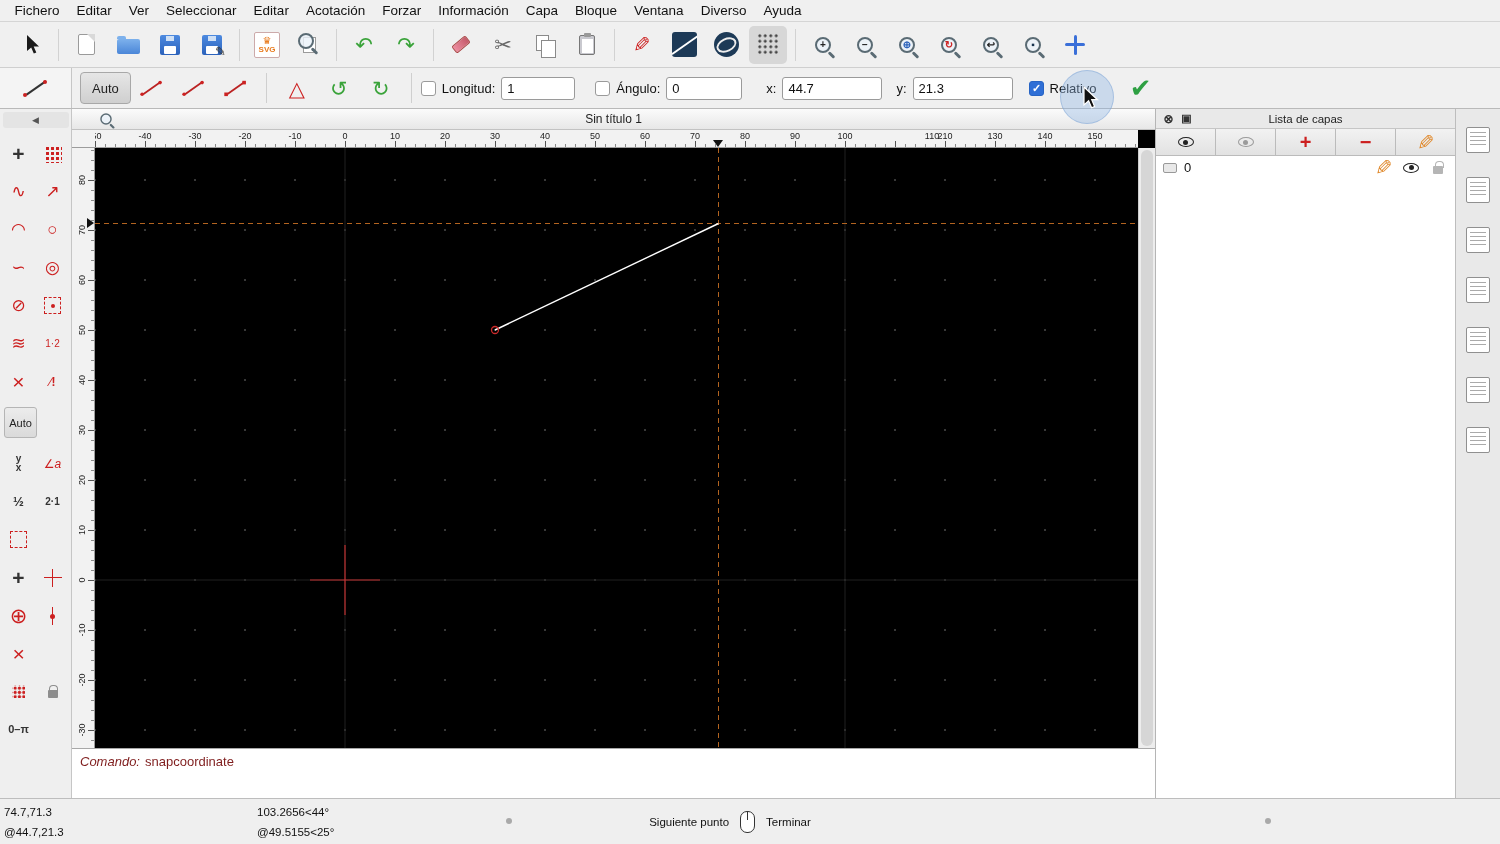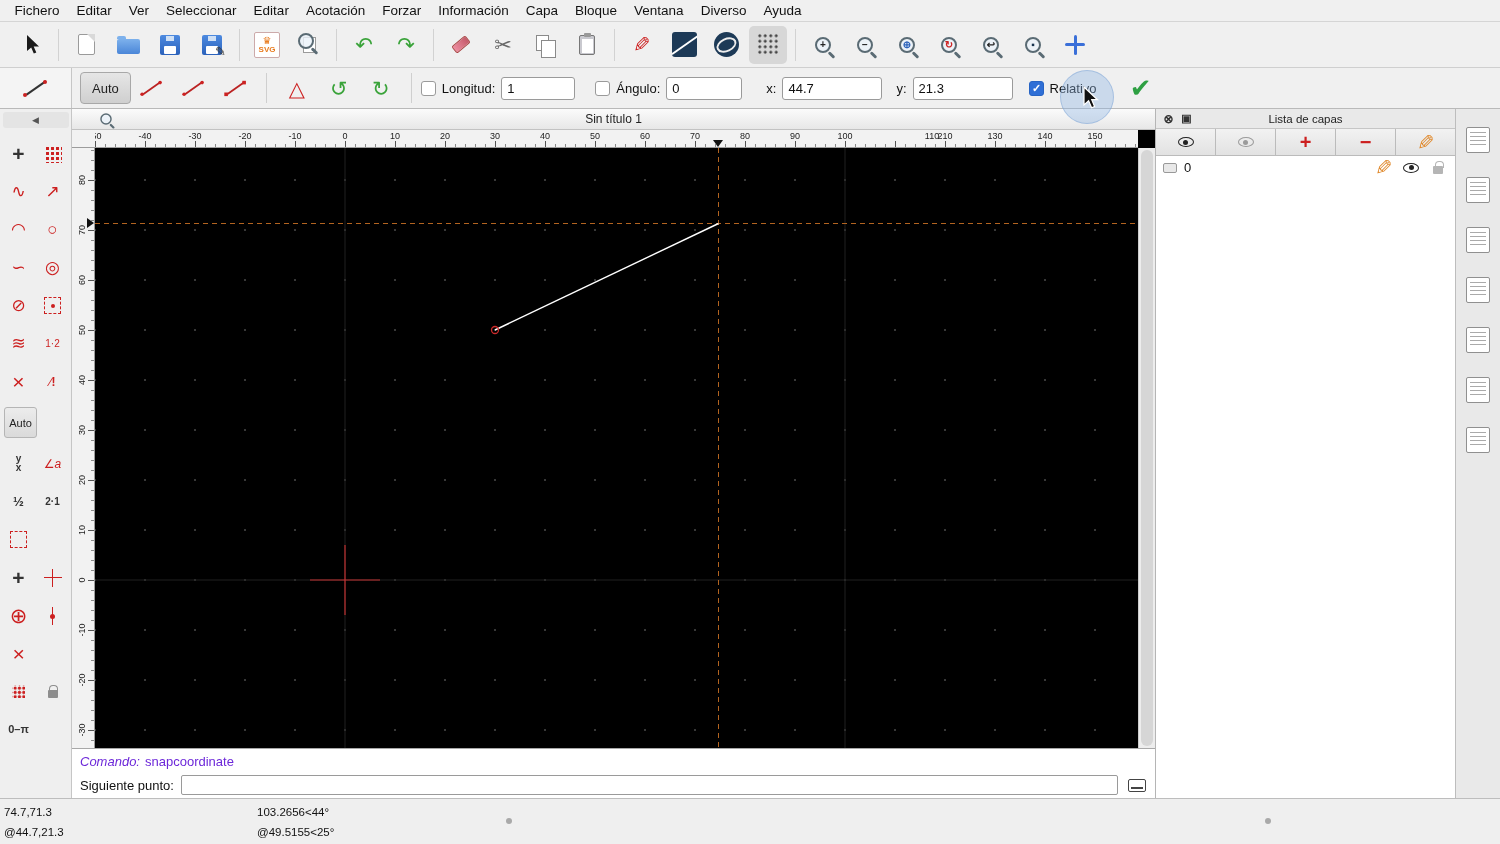--- a/index.html
+++ b/index.html
@@ -151,7 +151,7 @@
 
 
 #cmdarea{position:absolute;left:72px;top:748px;width:1083px;height:50px;background:#fff;border-top:1px solid #a8a8a8;}
-.cmd-hist{height:24px;display:flex;align-items:center;padding-left:8px;font-size:13px;color:#6d28d9;gap:5px;}
+.cmd-hist{height:24px;display:flex;align-items:center;padding-left:8px;font-size:13px;color:#7f1d1d;gap:5px;}
 .cmd-hist .pfx{font-style:italic;}
 .cmd-row{height:26px;display:flex;align-items:center;padding:0 6px 2px 8px;gap:7px;}
 .cmd-row label{font-size:13px;color:#111;white-space:nowrap;}

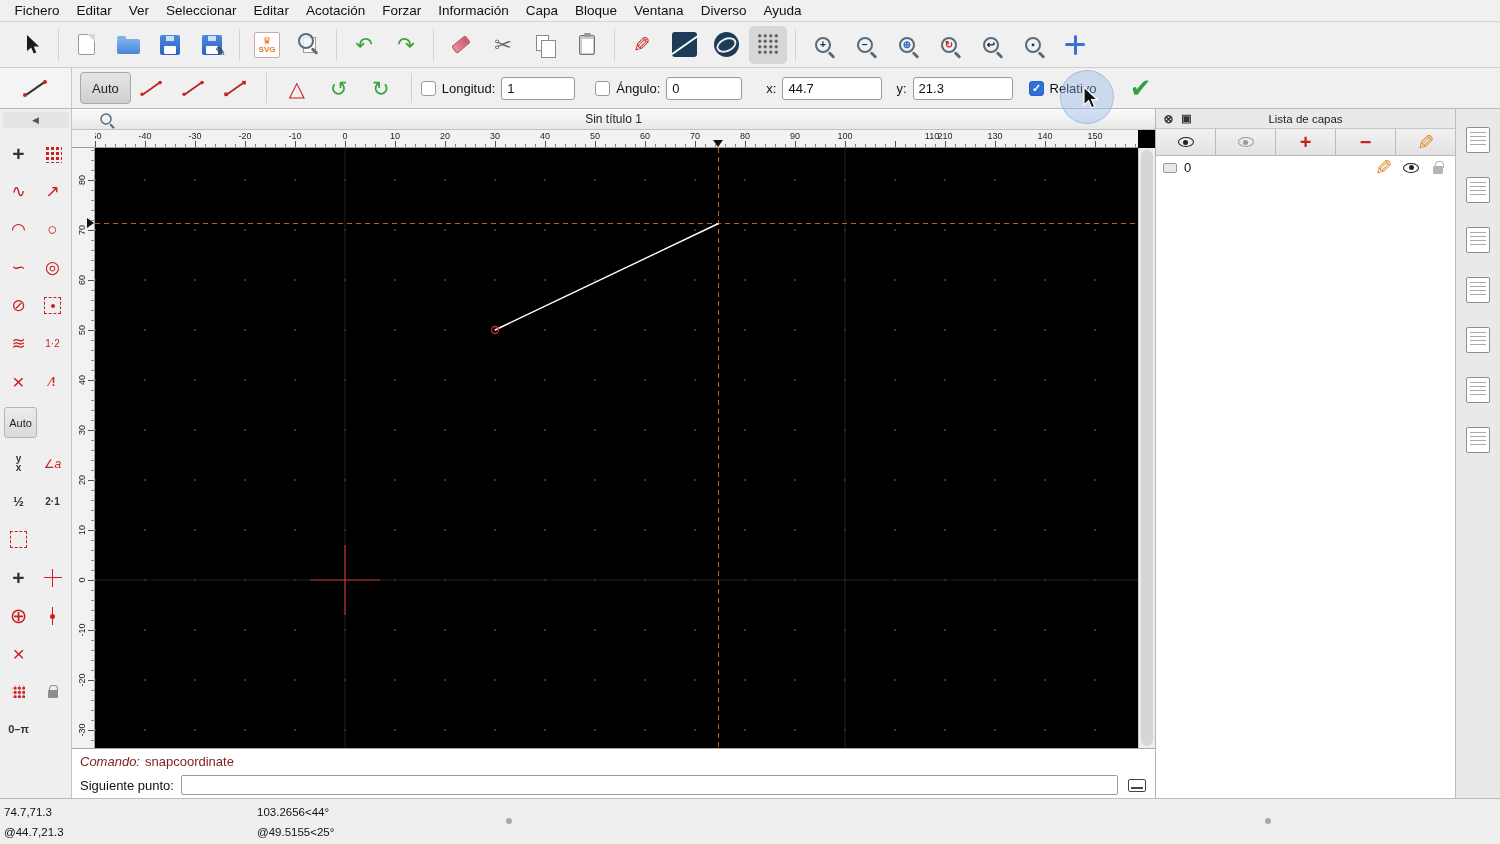--- a/index.html
+++ b/index.html
@@ -753,13 +753,6 @@
       <span class="pfx">Comando:</span>
       <span>snapcoordinate</span>
     </div>
-    <div class="cmd-row">
-      <label>Siguiente punto:</label>
-      <input class="cmd-input" value="" style="">
-      <button class="cmd-btn">
-          <span class="i-cmdbtn"></span>
-        </button>
-    </div>
   </div>
 
   <div id="statusbar">

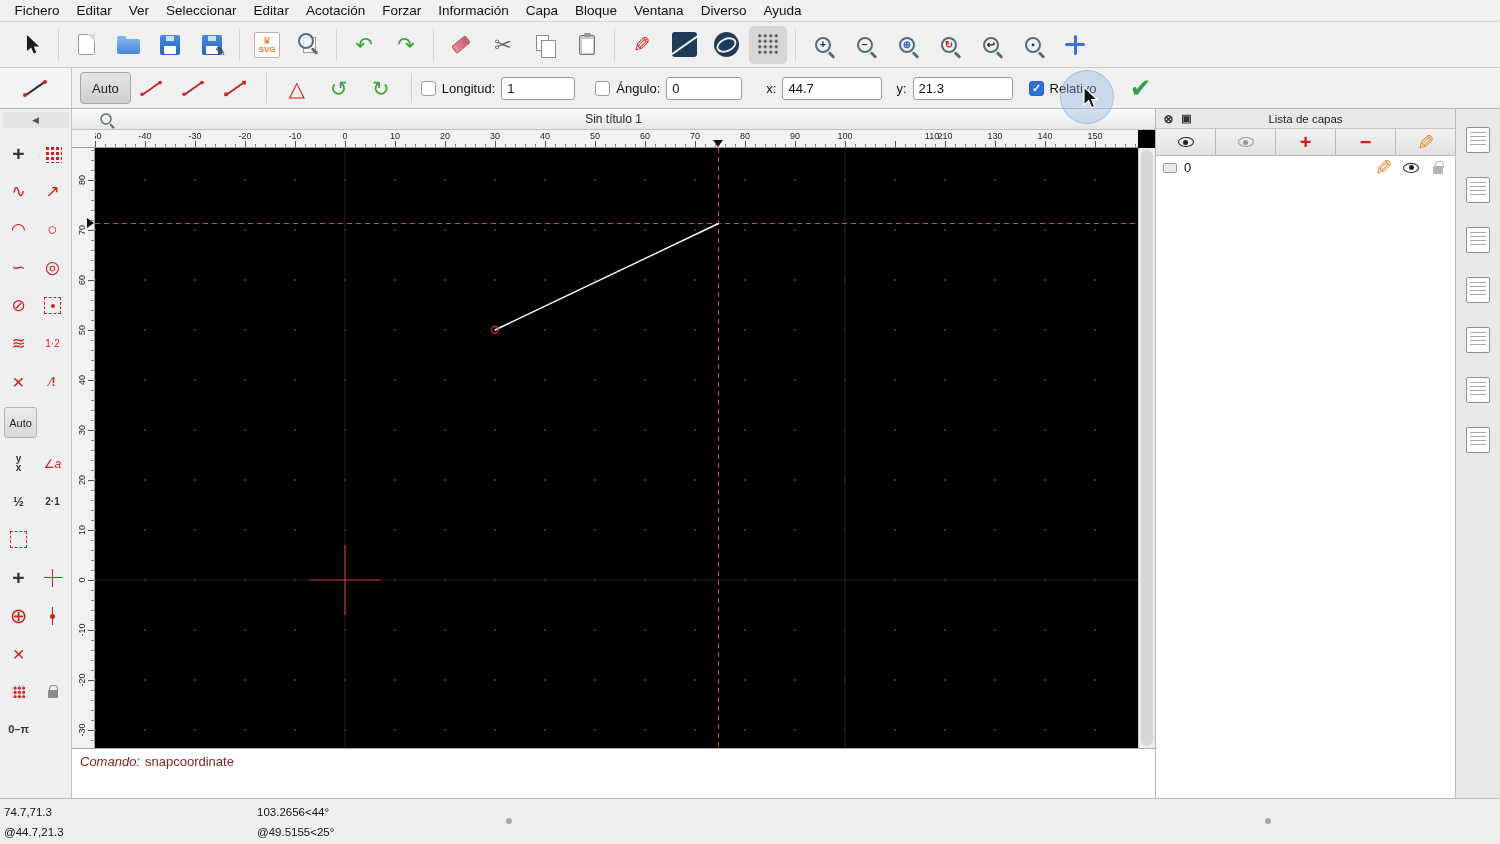--- a/index.html
+++ b/index.html
@@ -765,6 +765,11 @@
       <div>@49.5155&lt;25°</div>
     </div>
     <span class="sb-dot" style="left:506px;top:19px"></span>
+    <div id="sb-mouse">
+      <span>Siguiente punto</span>
+      <span class="i-mouse"></span>
+      <span>Terminar</span>
+    </div>
     <span class="sb-dot" style="left:1265px;top:19px"></span>
   </div>
 

